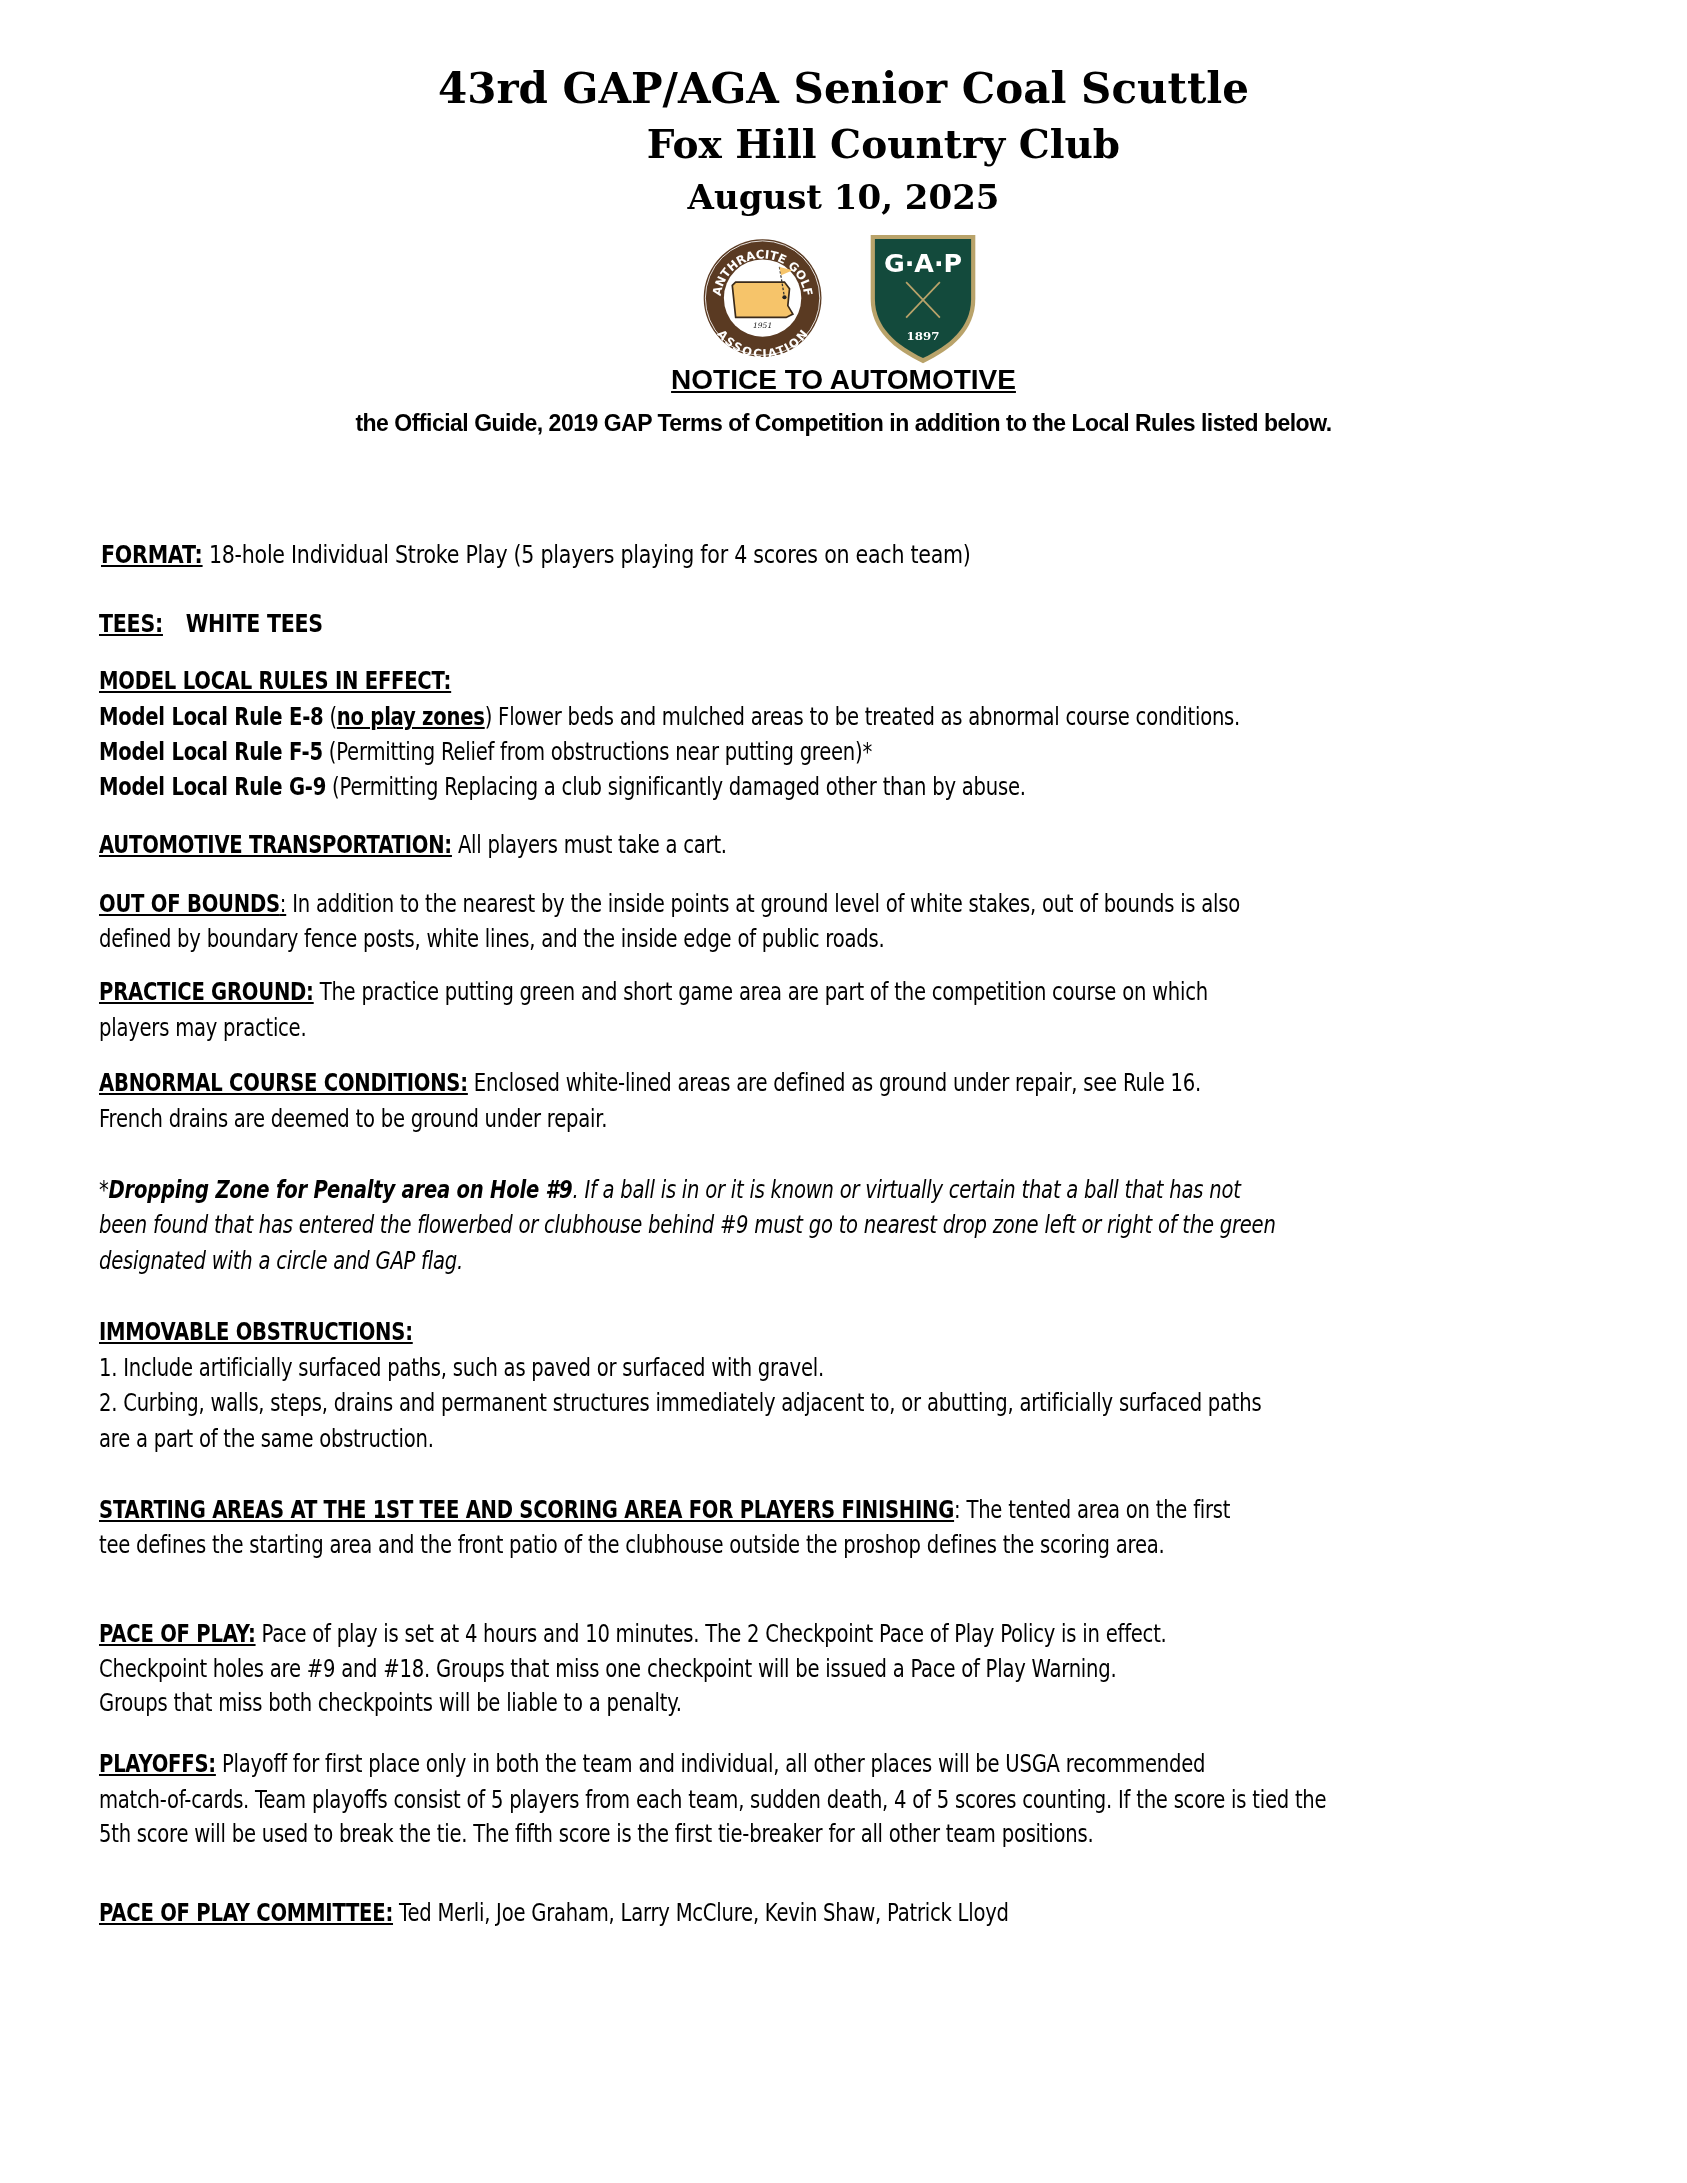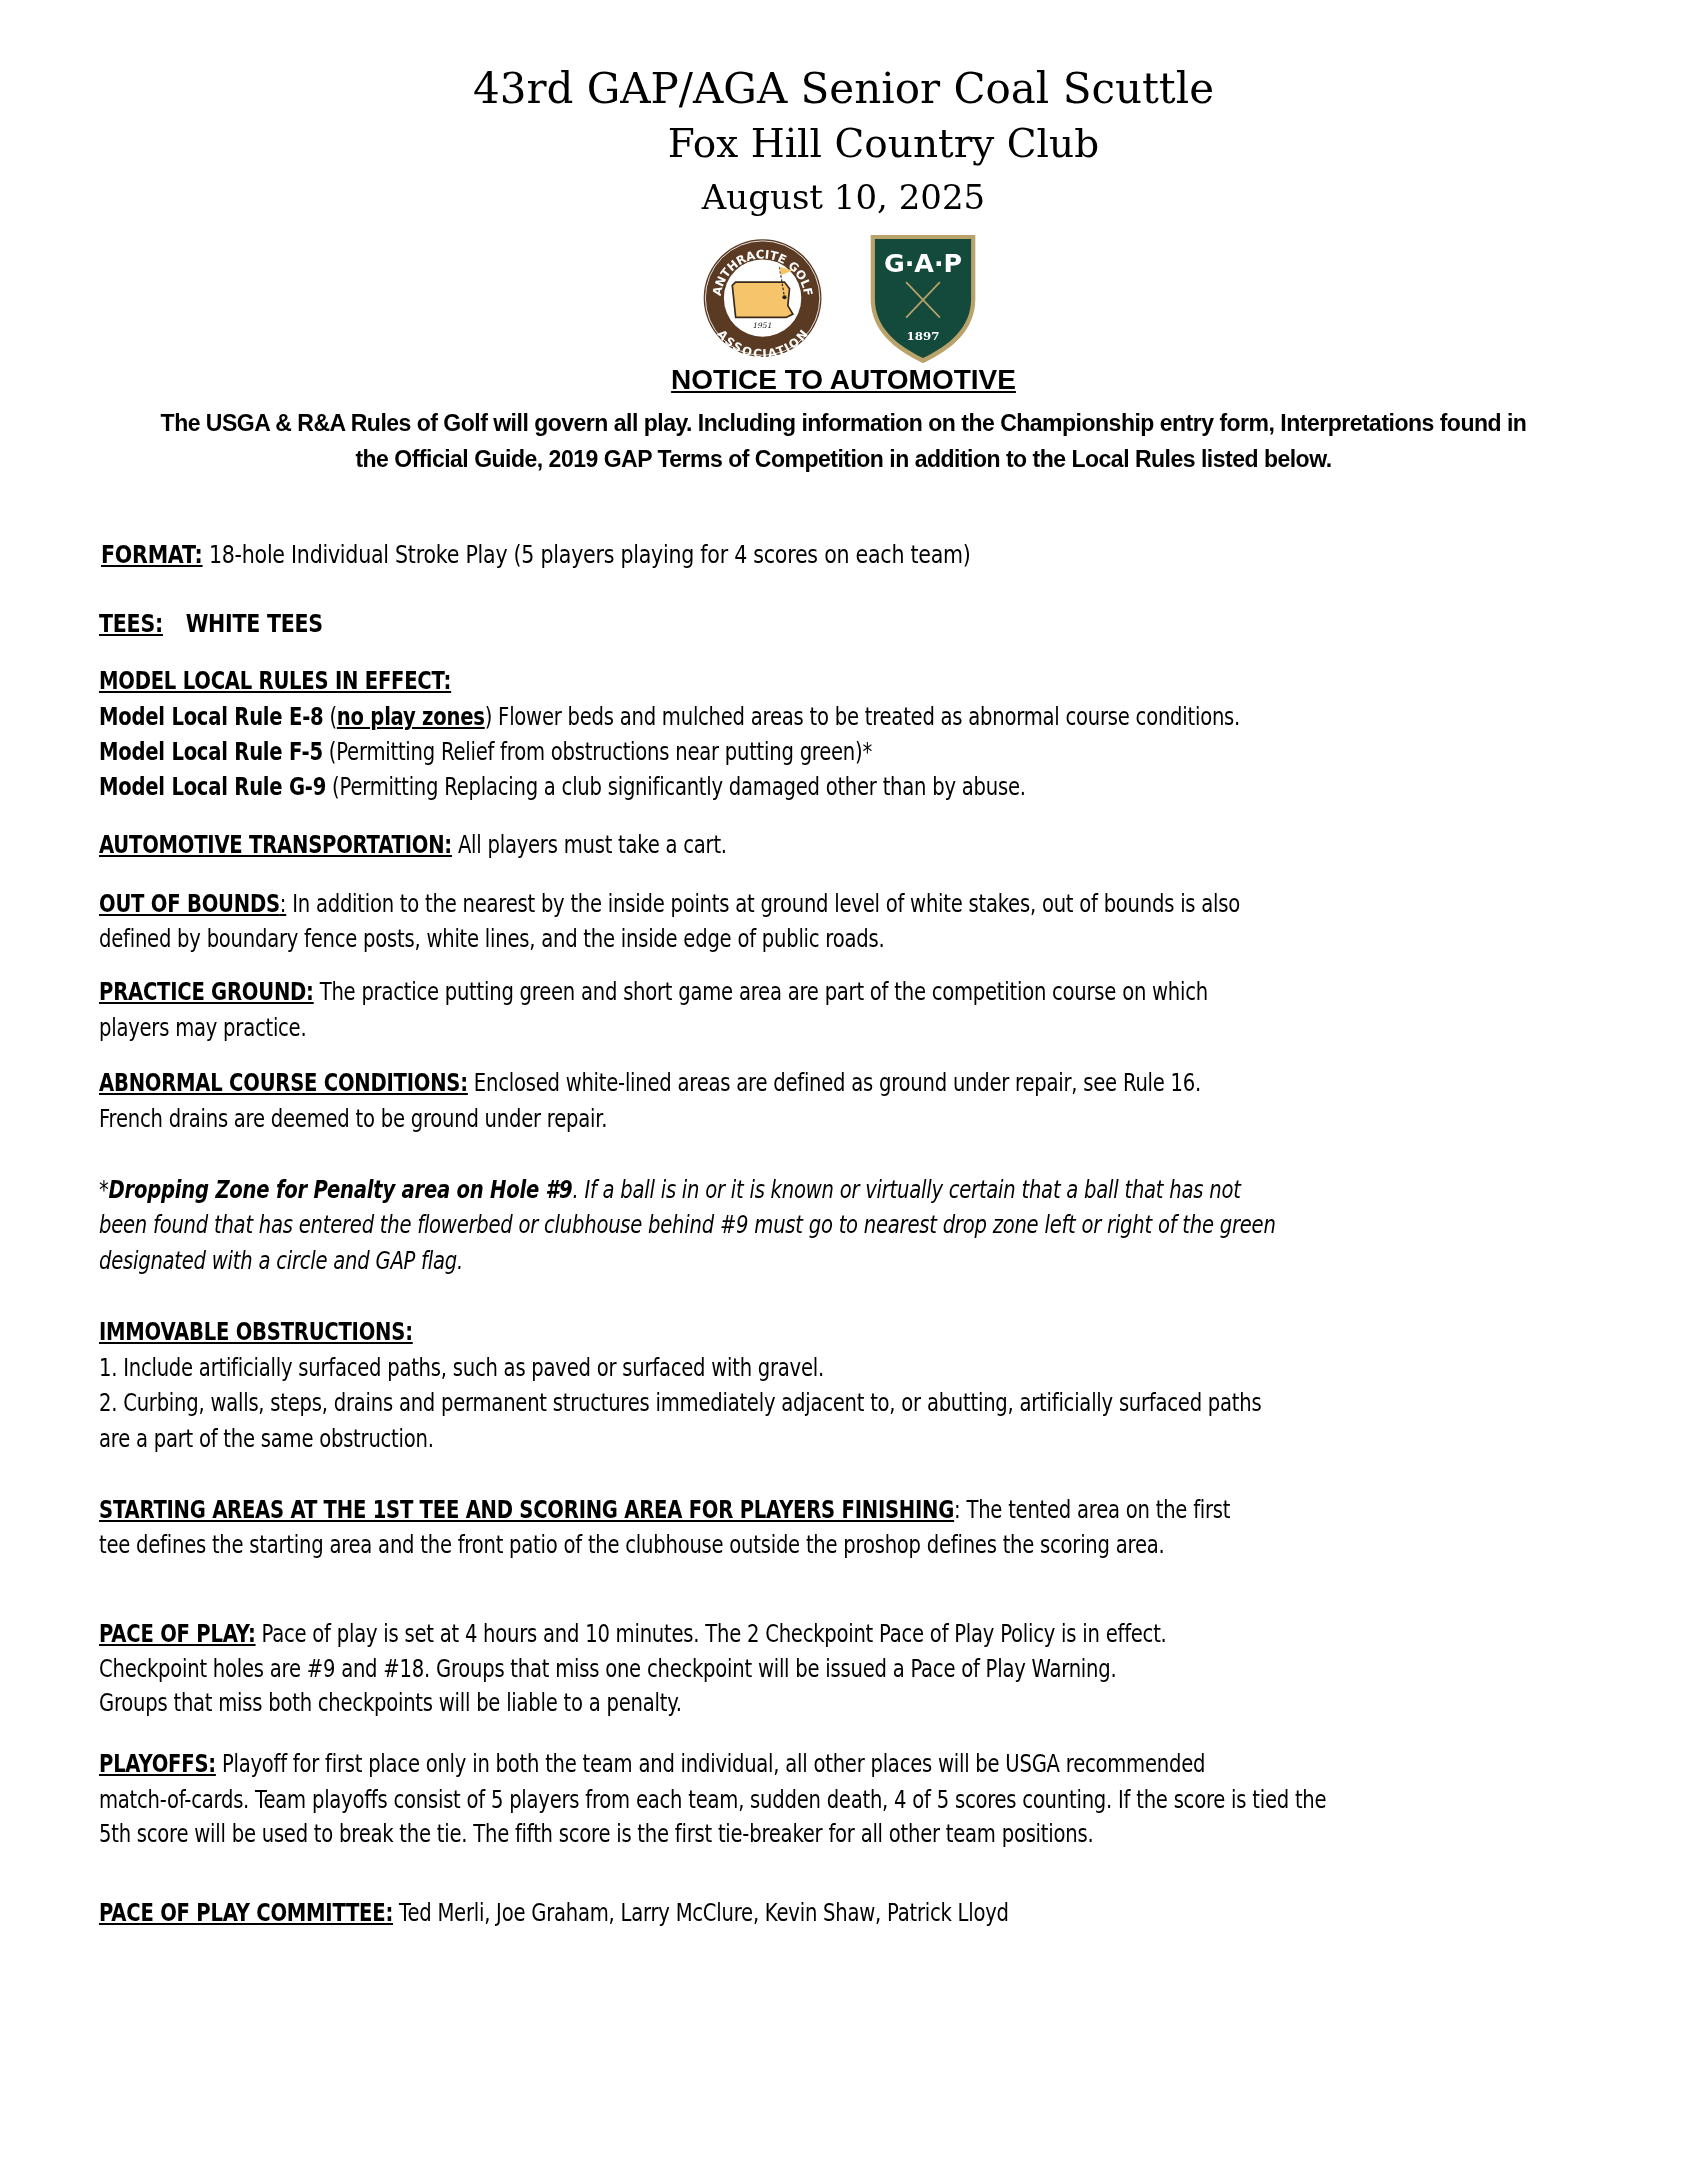--- a/index.html
+++ b/index.html
@@ -5,7 +5,7 @@
   html, body { margin:0; padding:0; background:#ffffff; }
   body { width:1687px; height:2183px; position:relative; overflow:hidden; color:#000; font-family:"Liberation Sans", sans-serif; }
   .c { position:absolute; left:0; width:1687px; text-align:center; white-space:nowrap; }
-  .serif { font-family:"DejaVu Serif", serif; font-weight:normal; }
+  .serif { font-family:"DejaVu Serif", serif; font-weight:bold; }
   .title { top:64px; font-size:42px; }
   .sub { top:121px; font-size:39px;padding-left:40px; }
   .date { top:177px; font-size:34px; }

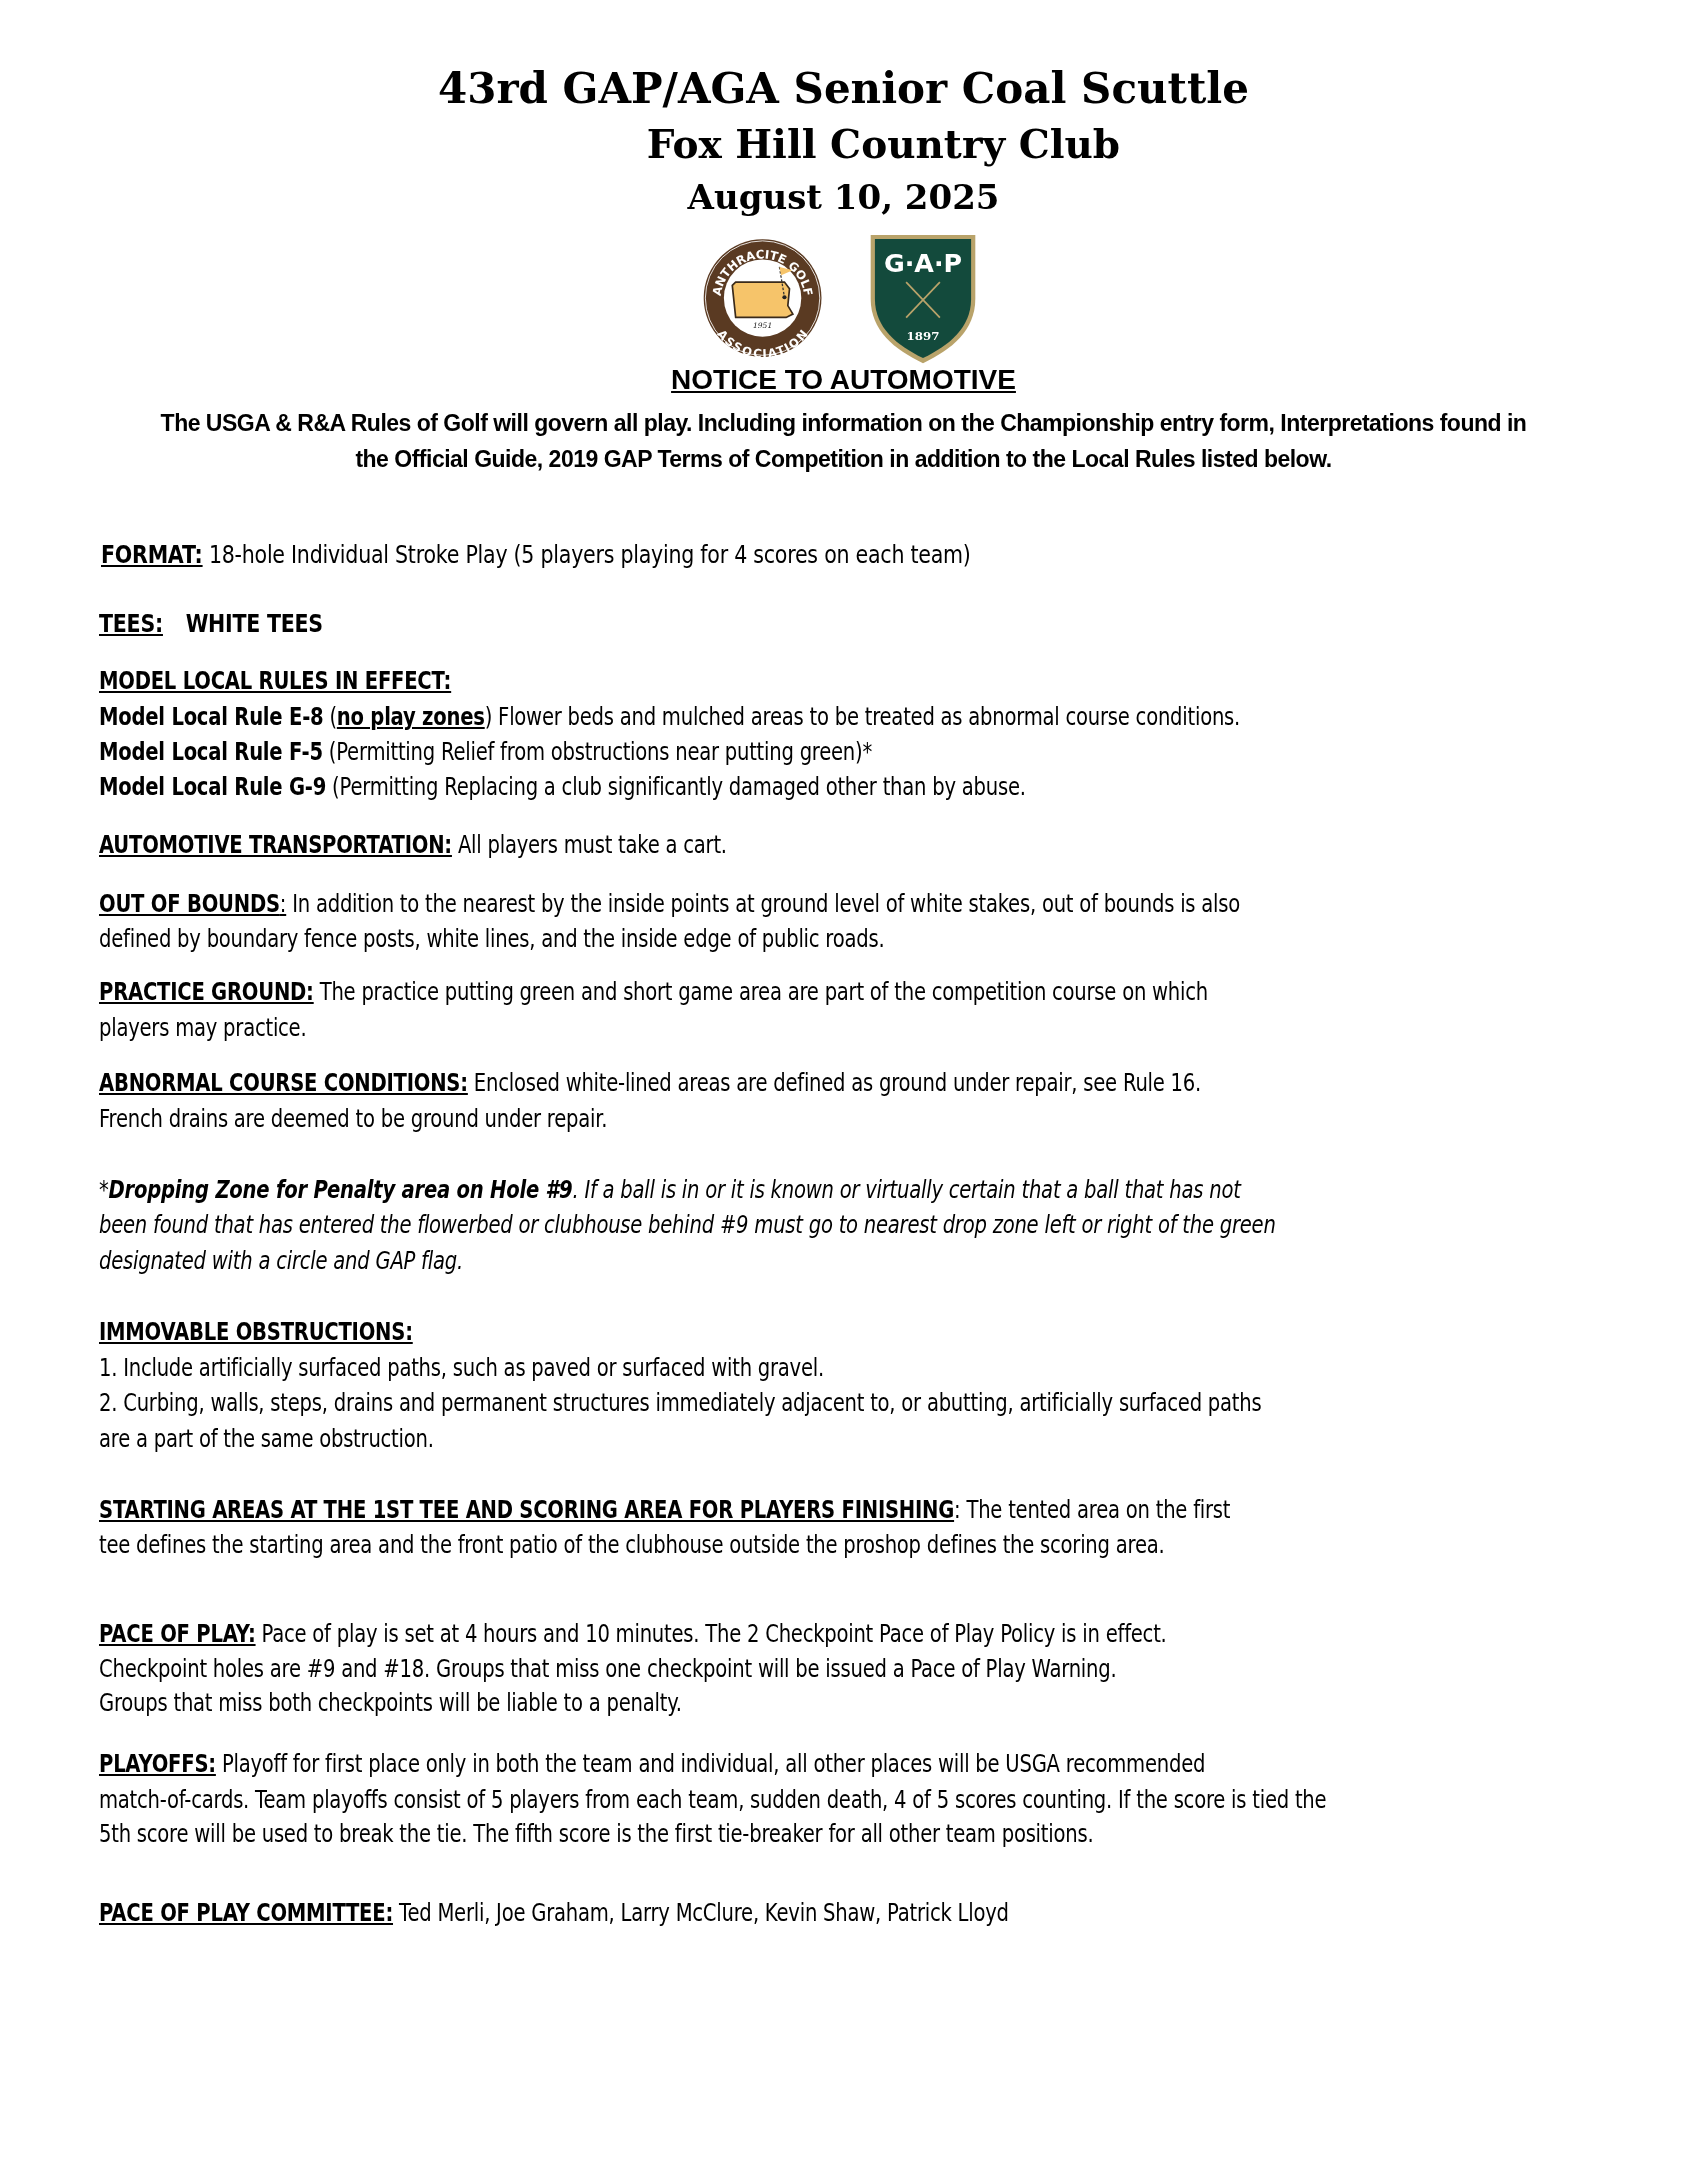--- a/index.html
+++ b/index.html
@@ -55,7 +55,6 @@
 
 <div class="c notice">NOTICE TO AUTOMOTIVE</div>
 <div class="intro">
-  <div>The USGA &amp; R&amp;A Rules of Golf will govern all play. Including information on the Championship entry form, Interpretations found in</div>
   <div>the Official Guide, 2019 GAP Terms of Competition in addition to the Local Rules listed below.</div>
 </div>
 

